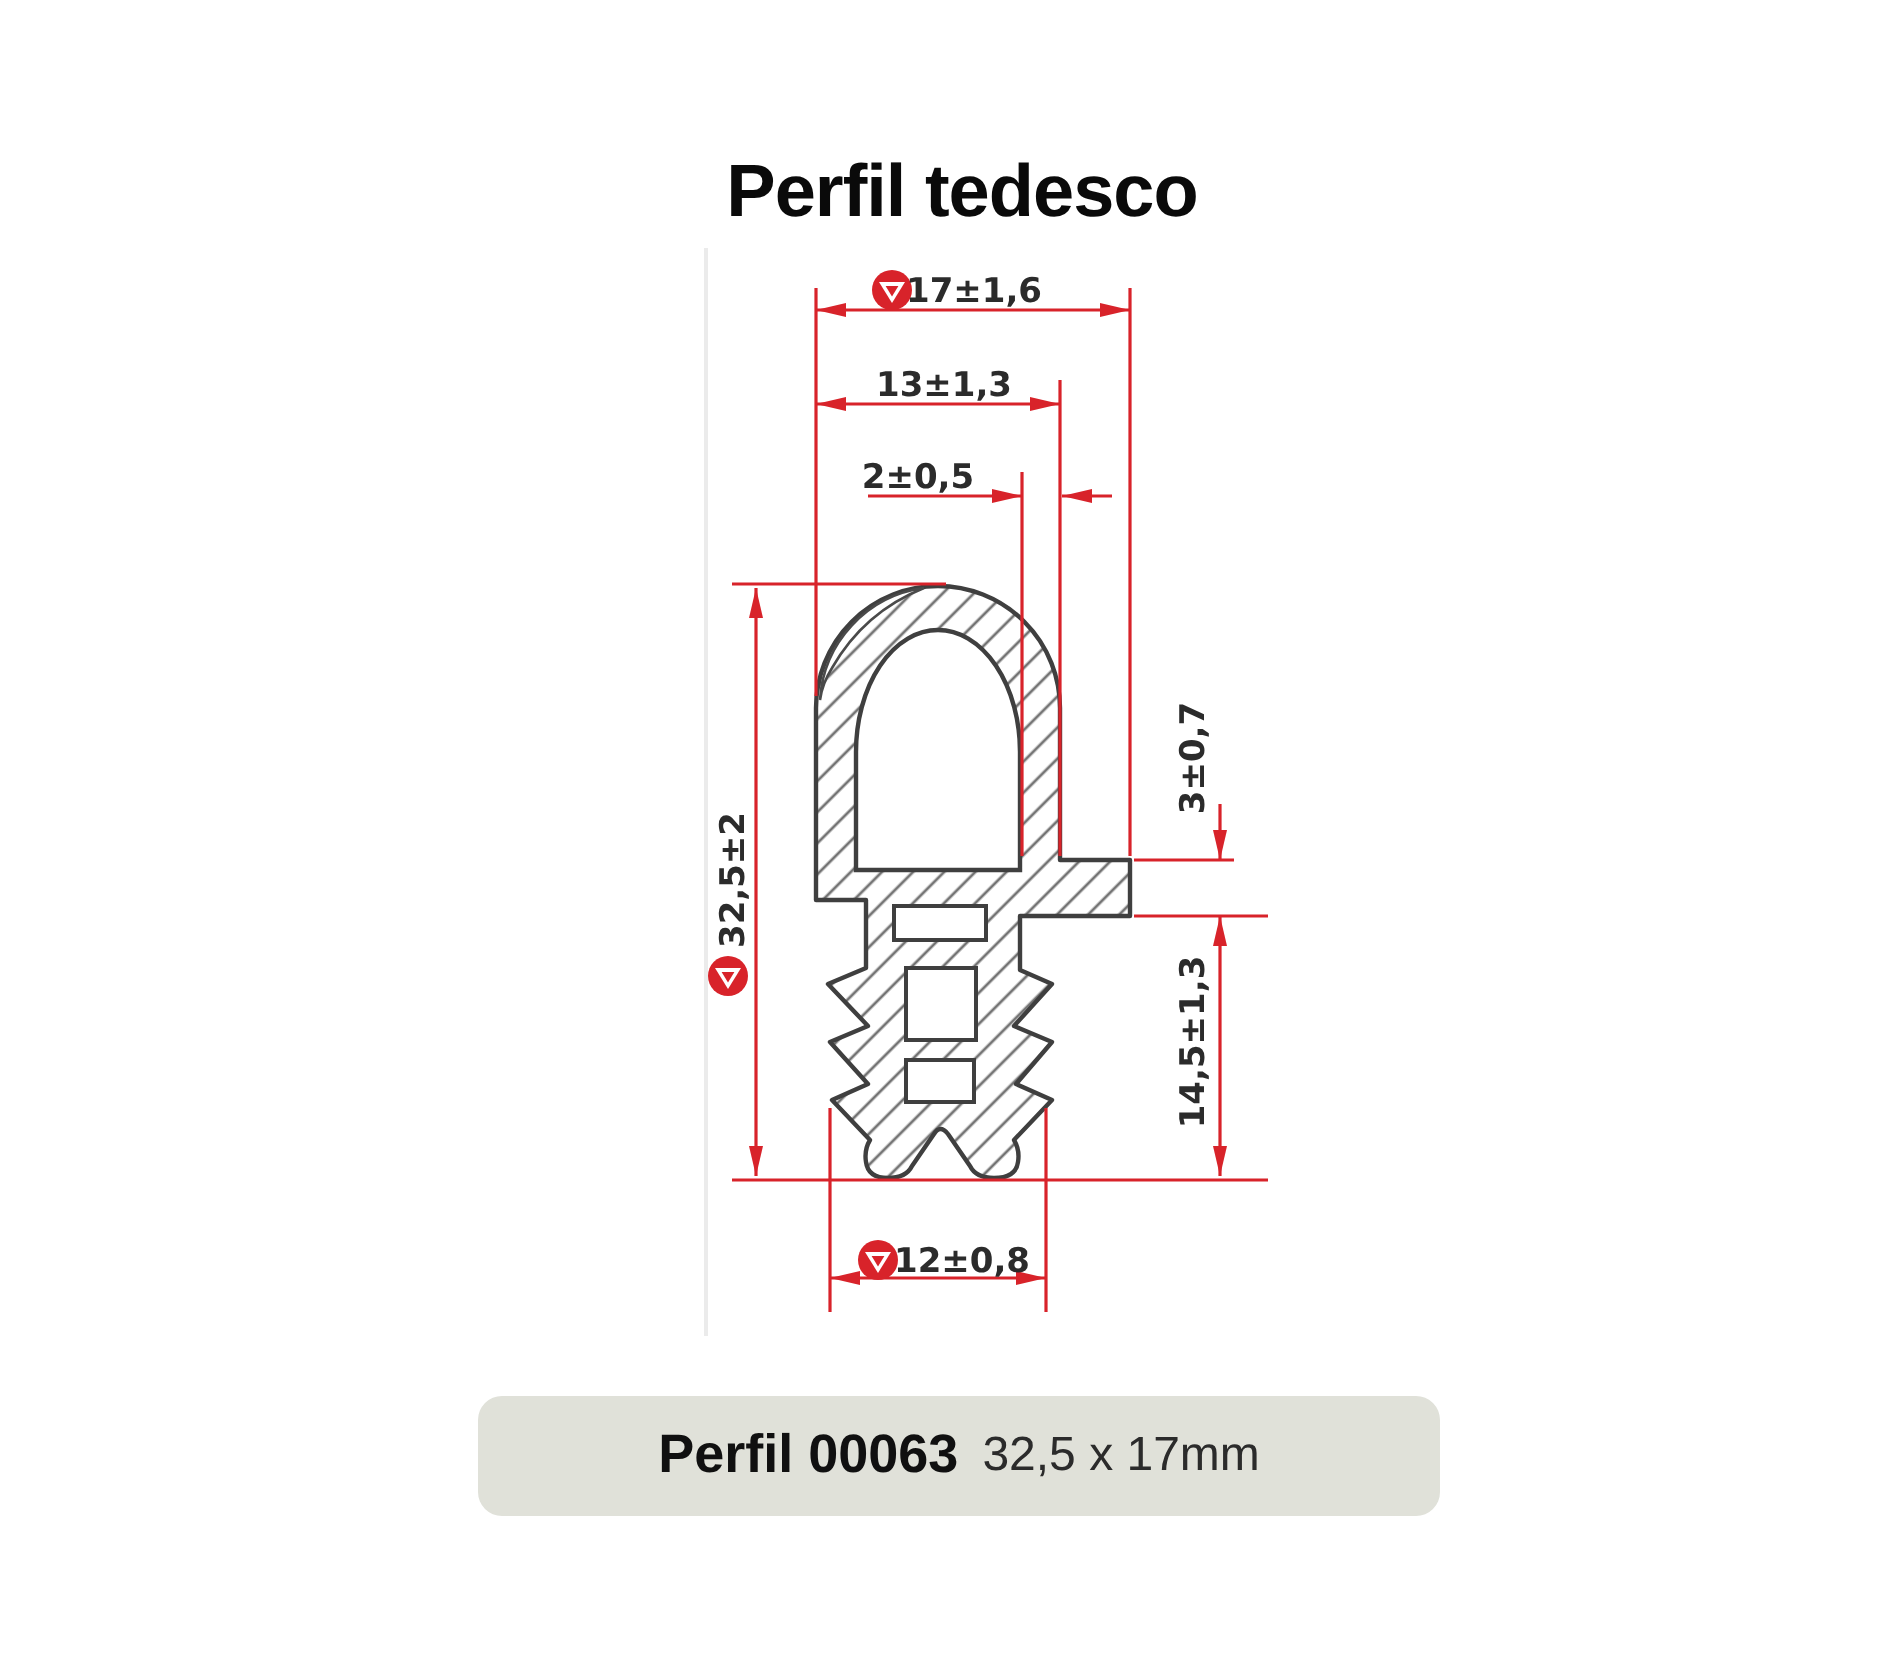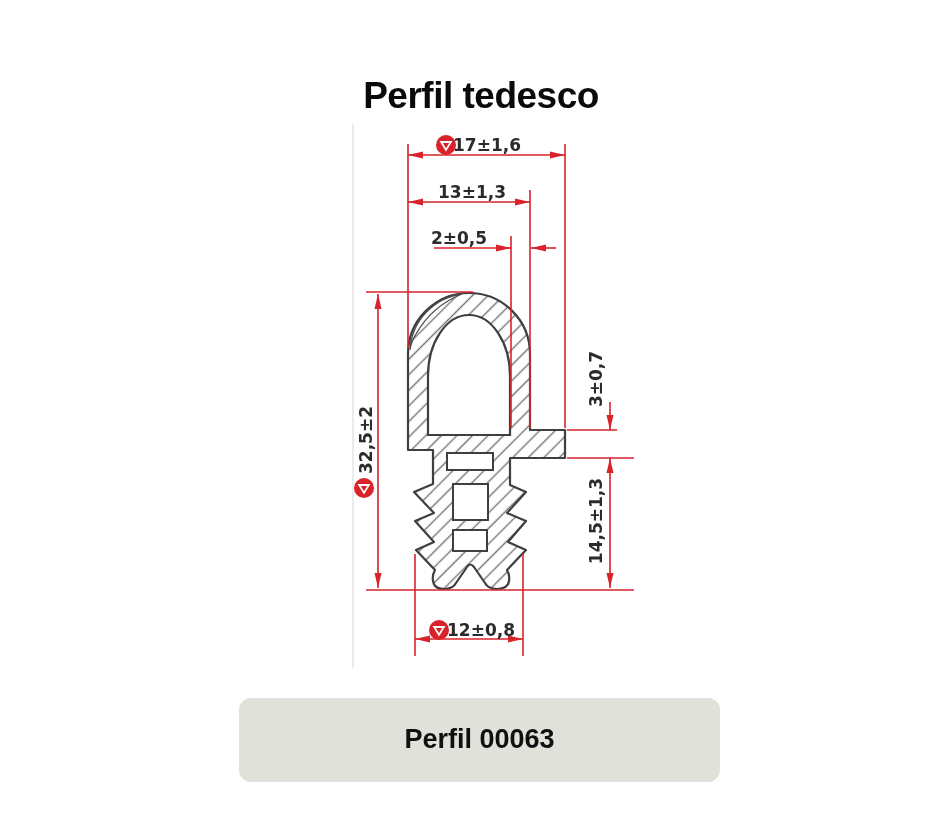--- a/index.html
+++ b/index.html
@@ -21,7 +21,7 @@
     font-size:17px;font-weight:600;fill:#2b2b2b;
   }
   .product-card{
-    position:absolute;left:239px;top:698px;width:481px;height:84px;
+    position:absolute;left:239px;top:698px;width:481px;height:60px;
     background:#e0e1d9;border-radius:12px;
     display:flex;flex-direction:row;align-items:center;justify-content:center;
     gap:12px;

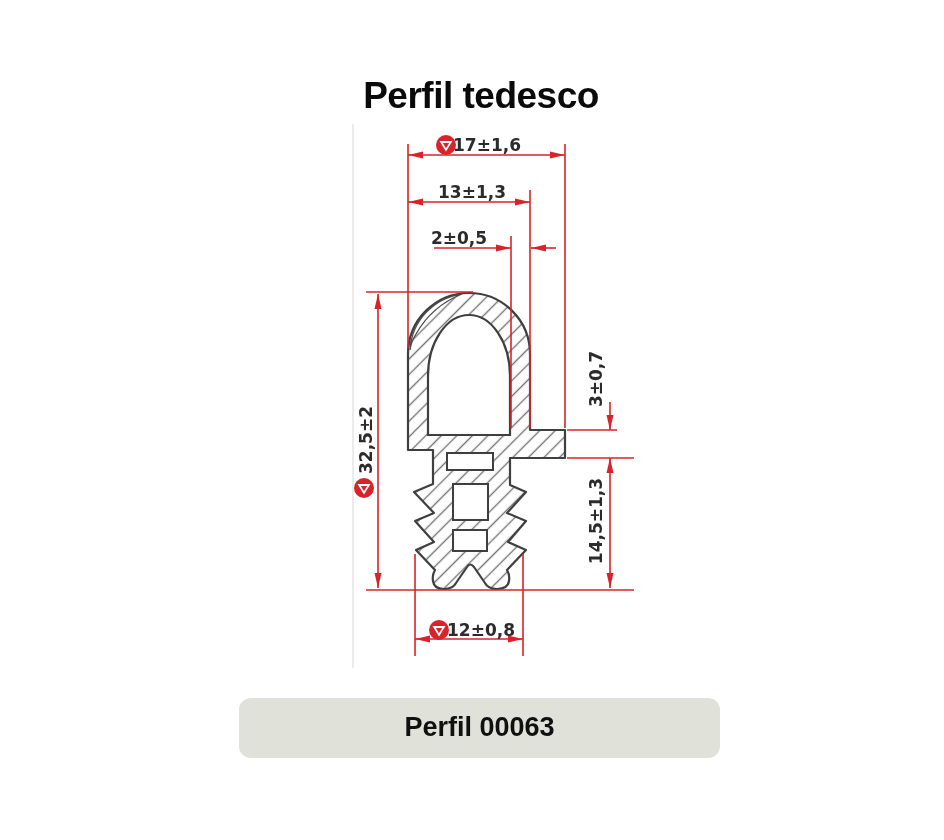--- a/index.html
+++ b/index.html
@@ -133,6 +133,7 @@
 
 <div class="product-card">
   <div class="card-title">Perfil 00063</div>
+  <div class="card-subtitle">32,5 x 17mm</div>
 </div>
 
 </body></html>

